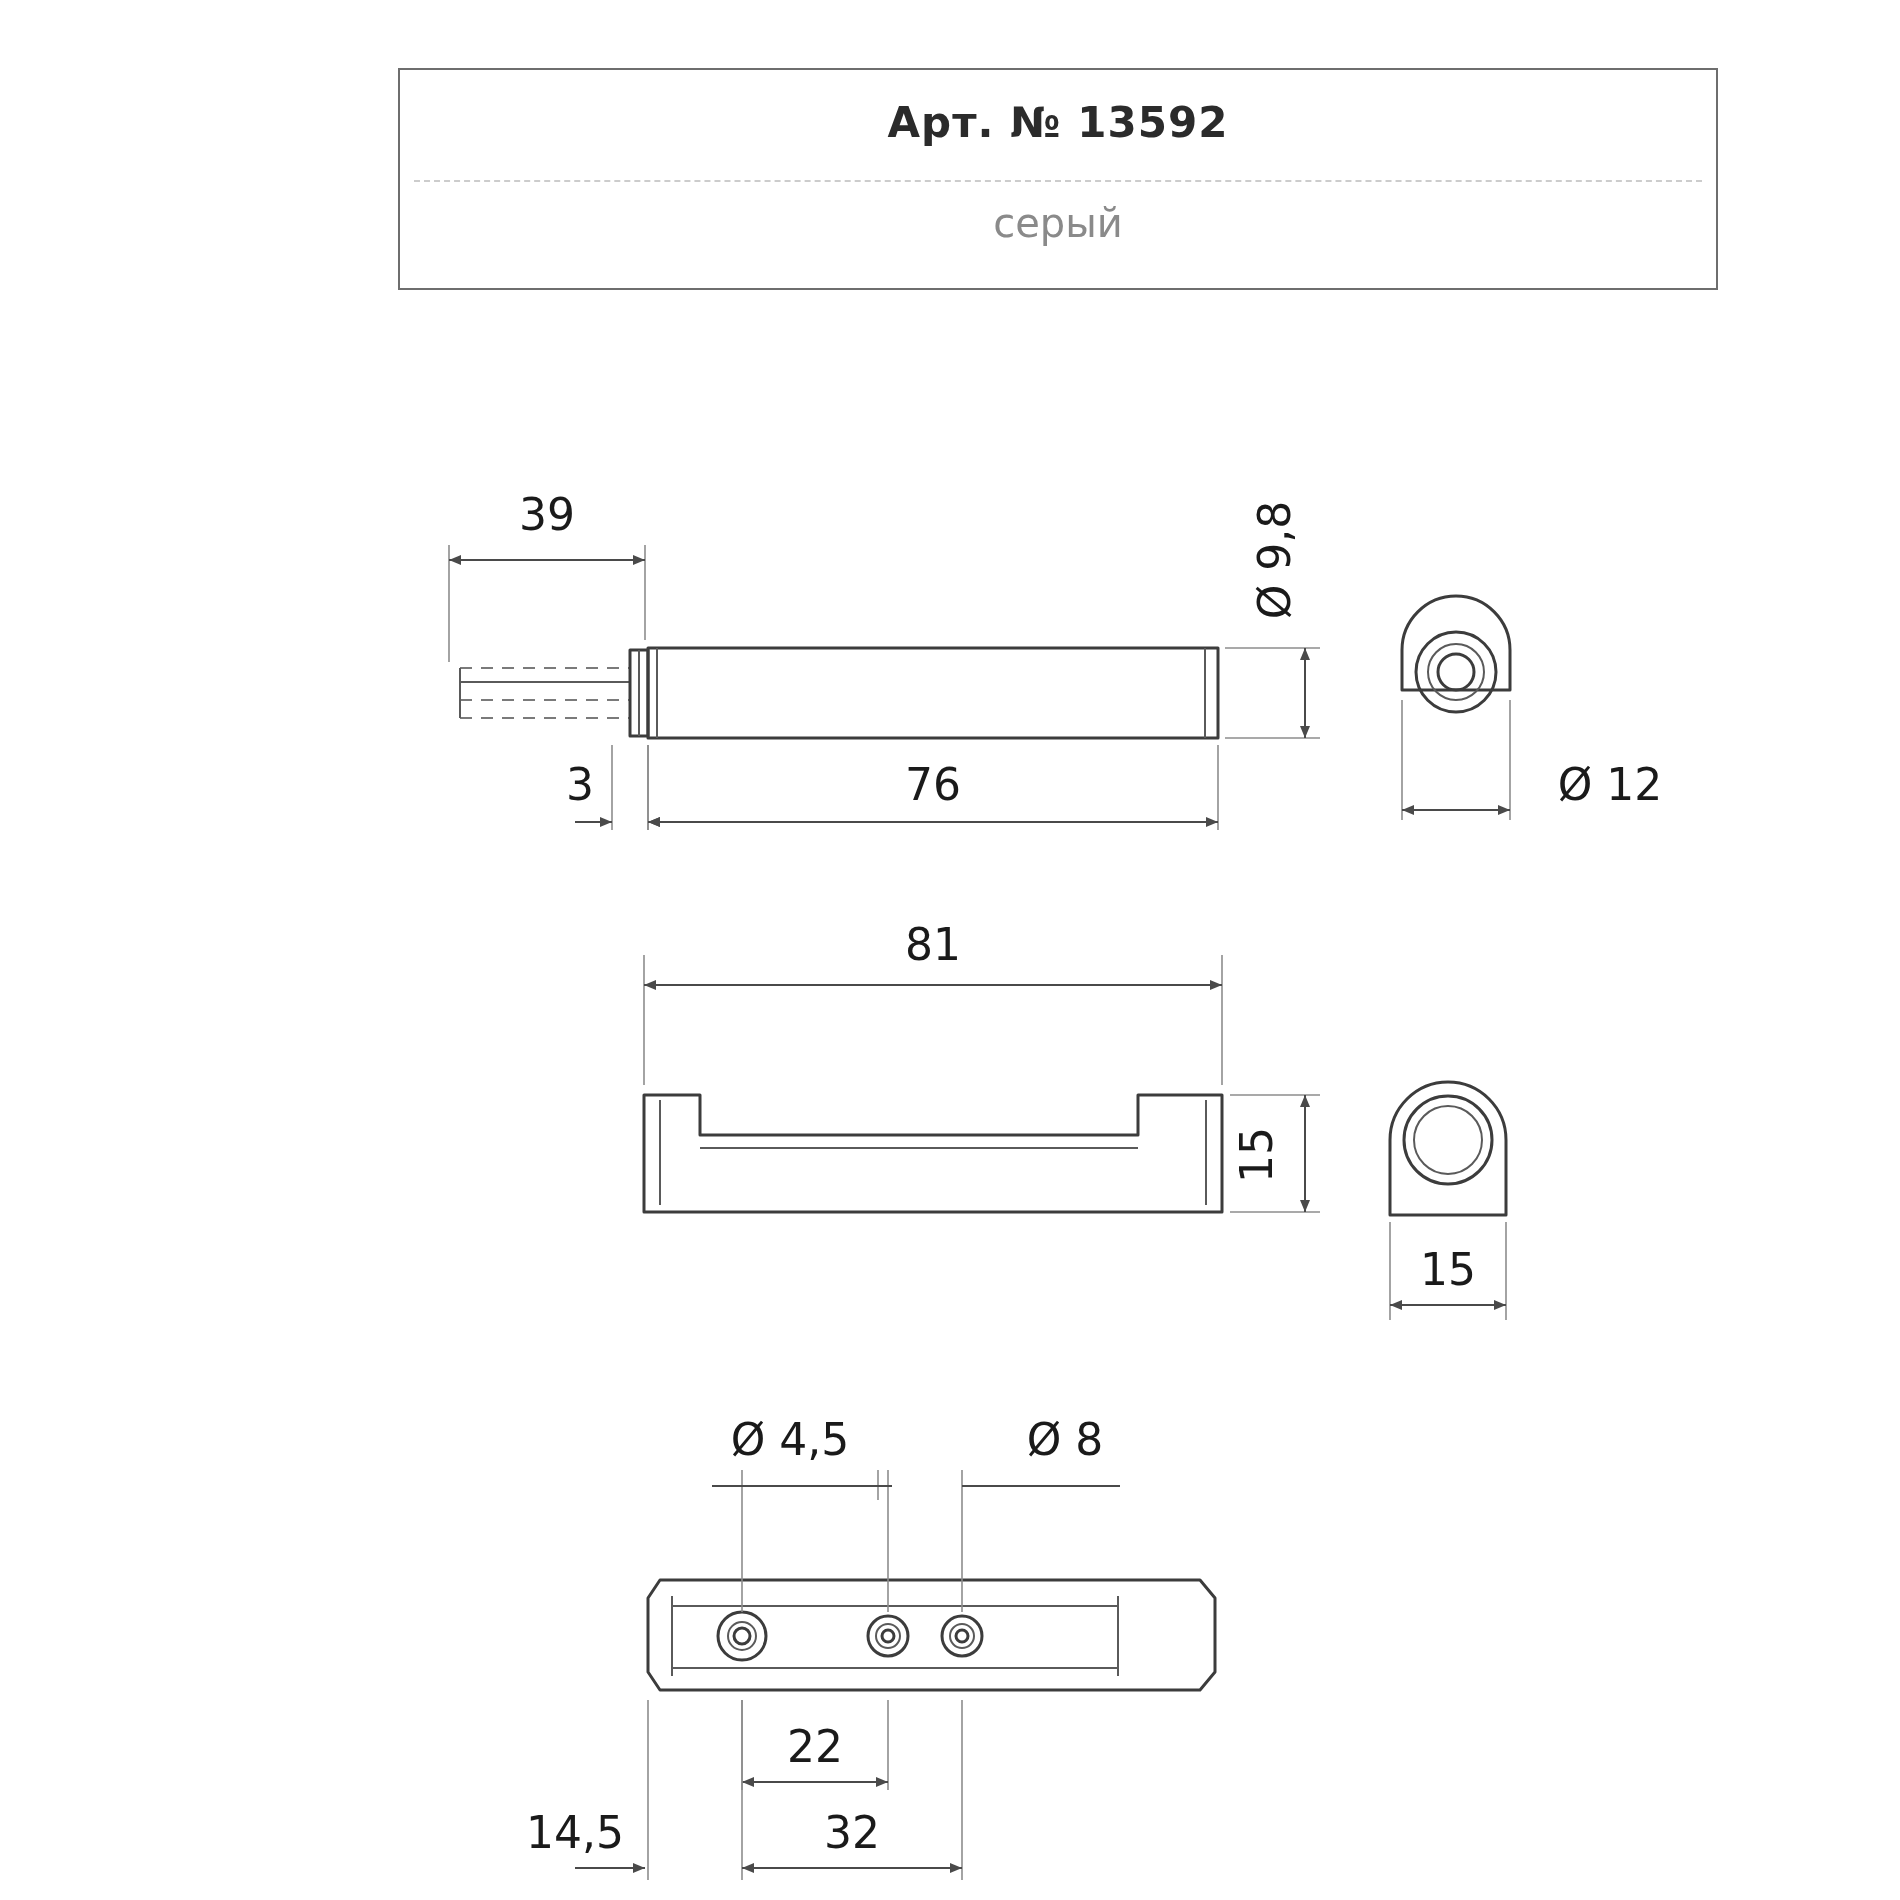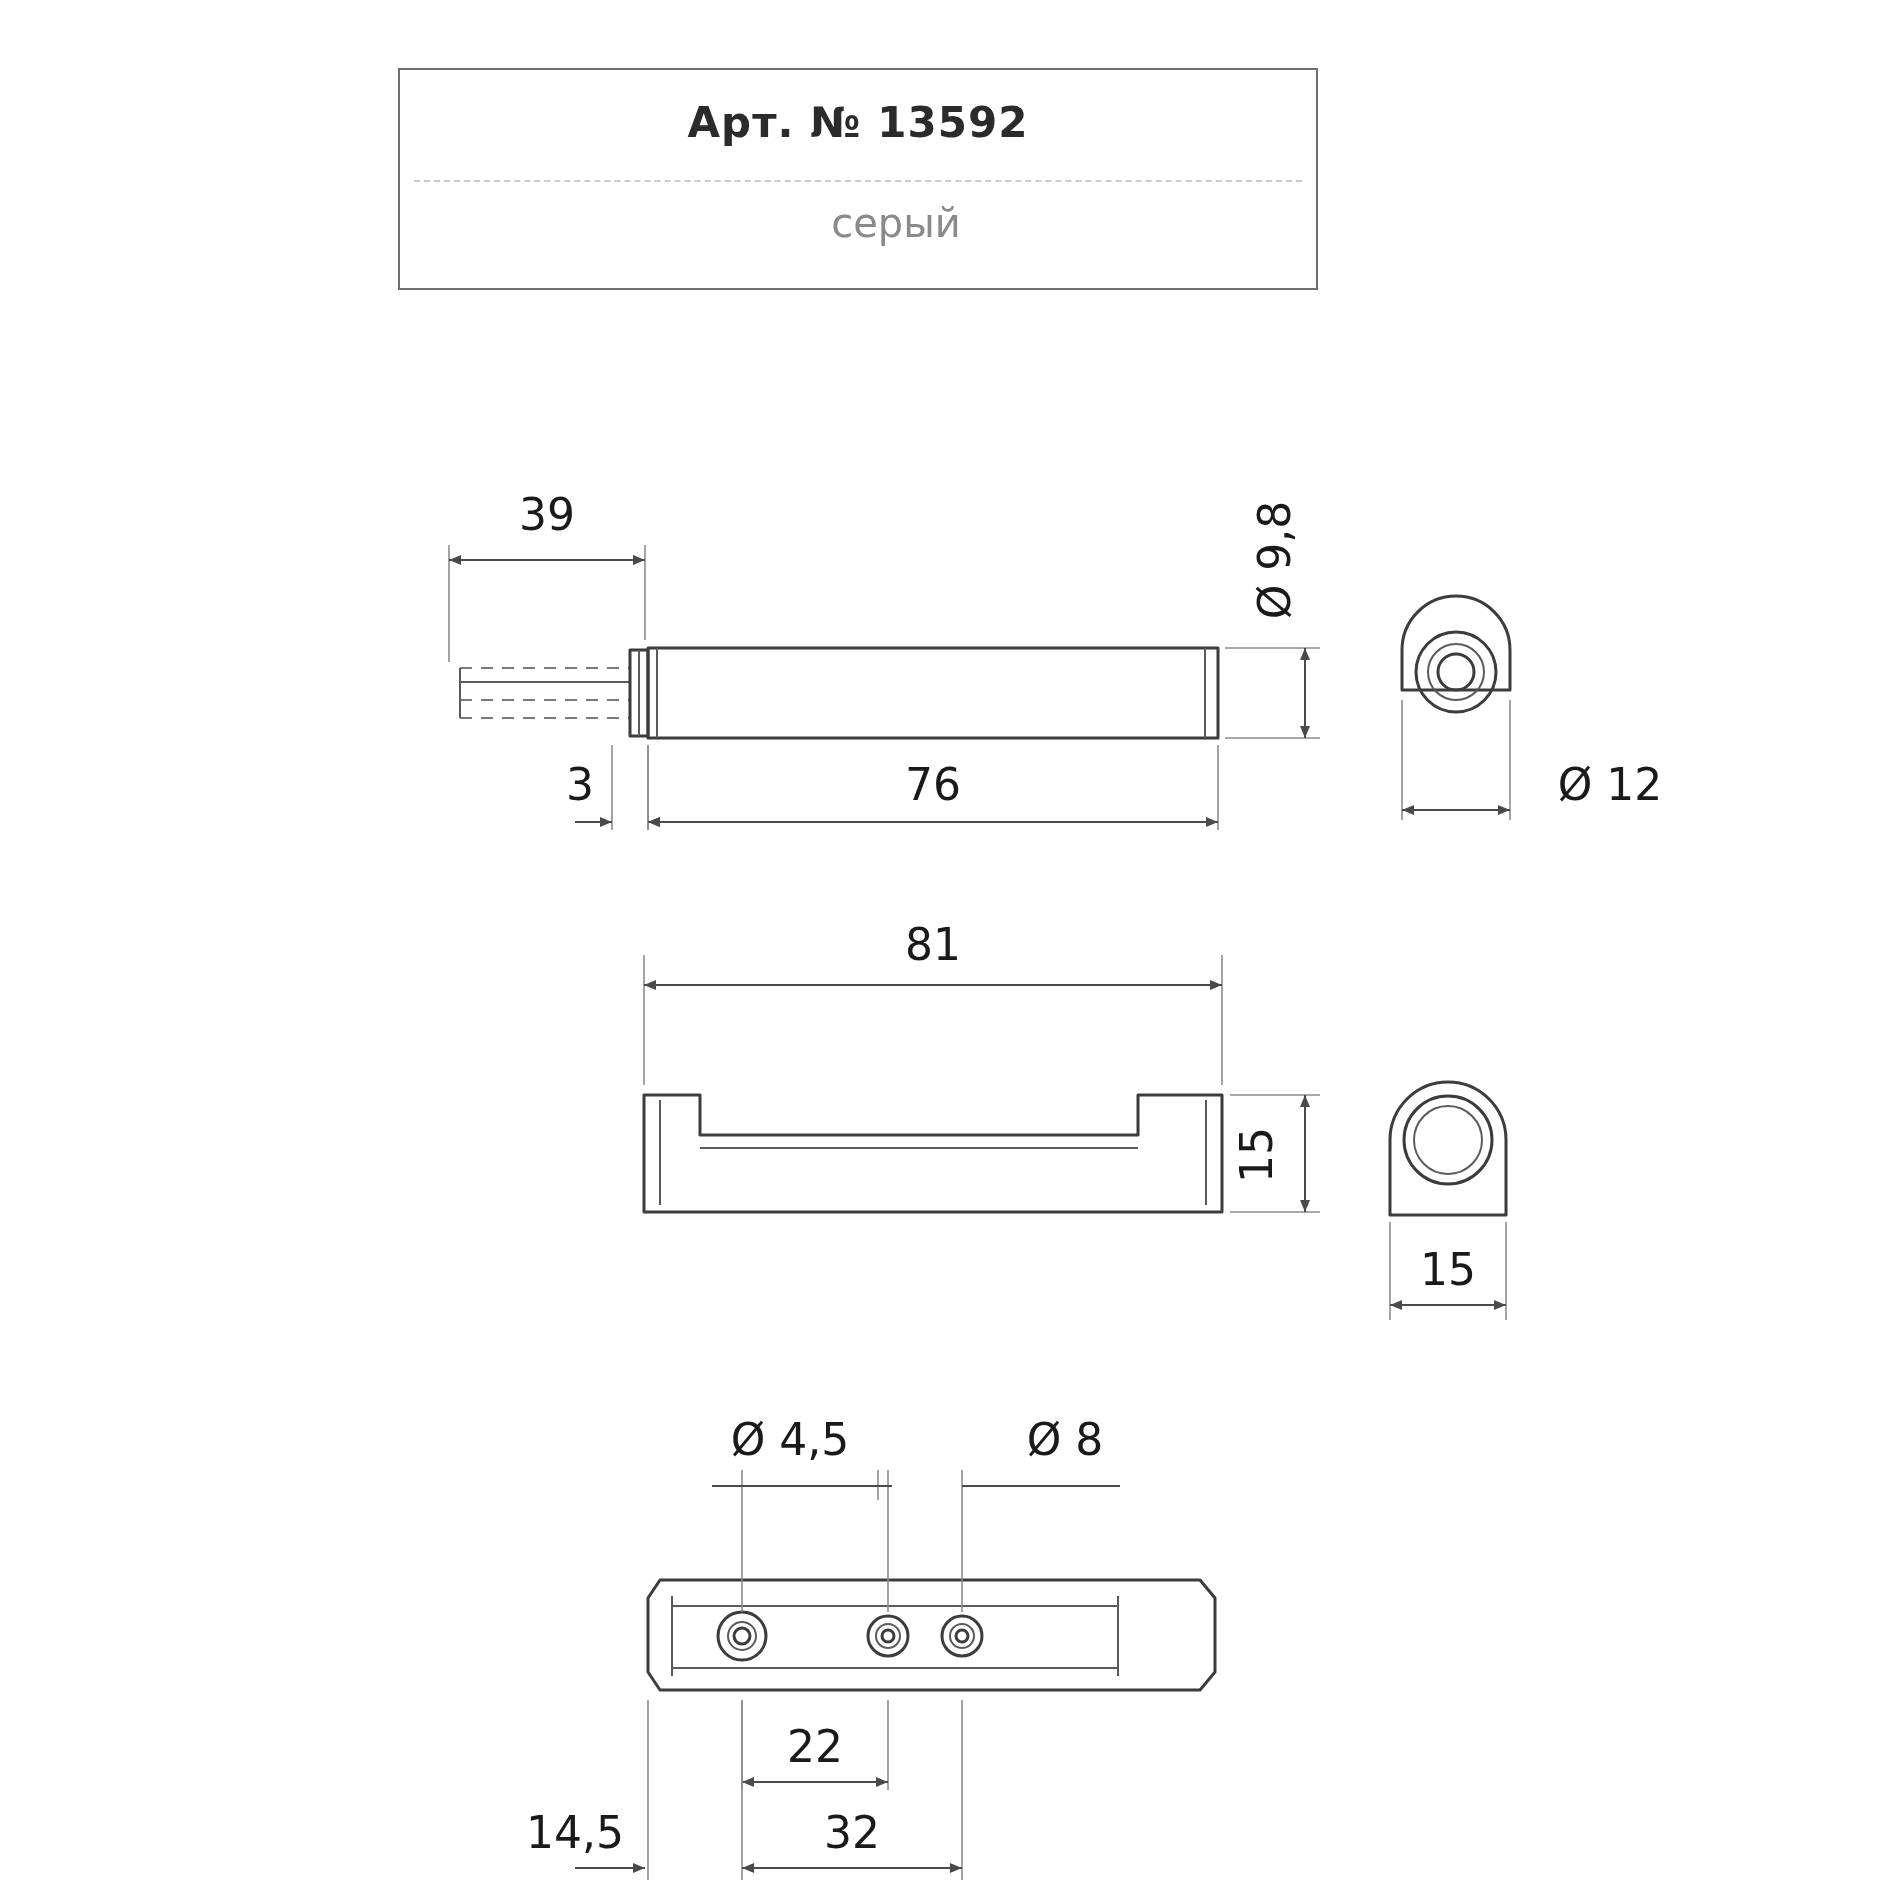--- a/index.html
+++ b/index.html
@@ -26,7 +26,7 @@
     position: absolute;
     left: 398px;
     top: 68px;
-    width: 920px;
+    width: 1320px;
     height: 222px;
     border: 2px solid #6e6e6e;
     box-sizing: border-box;

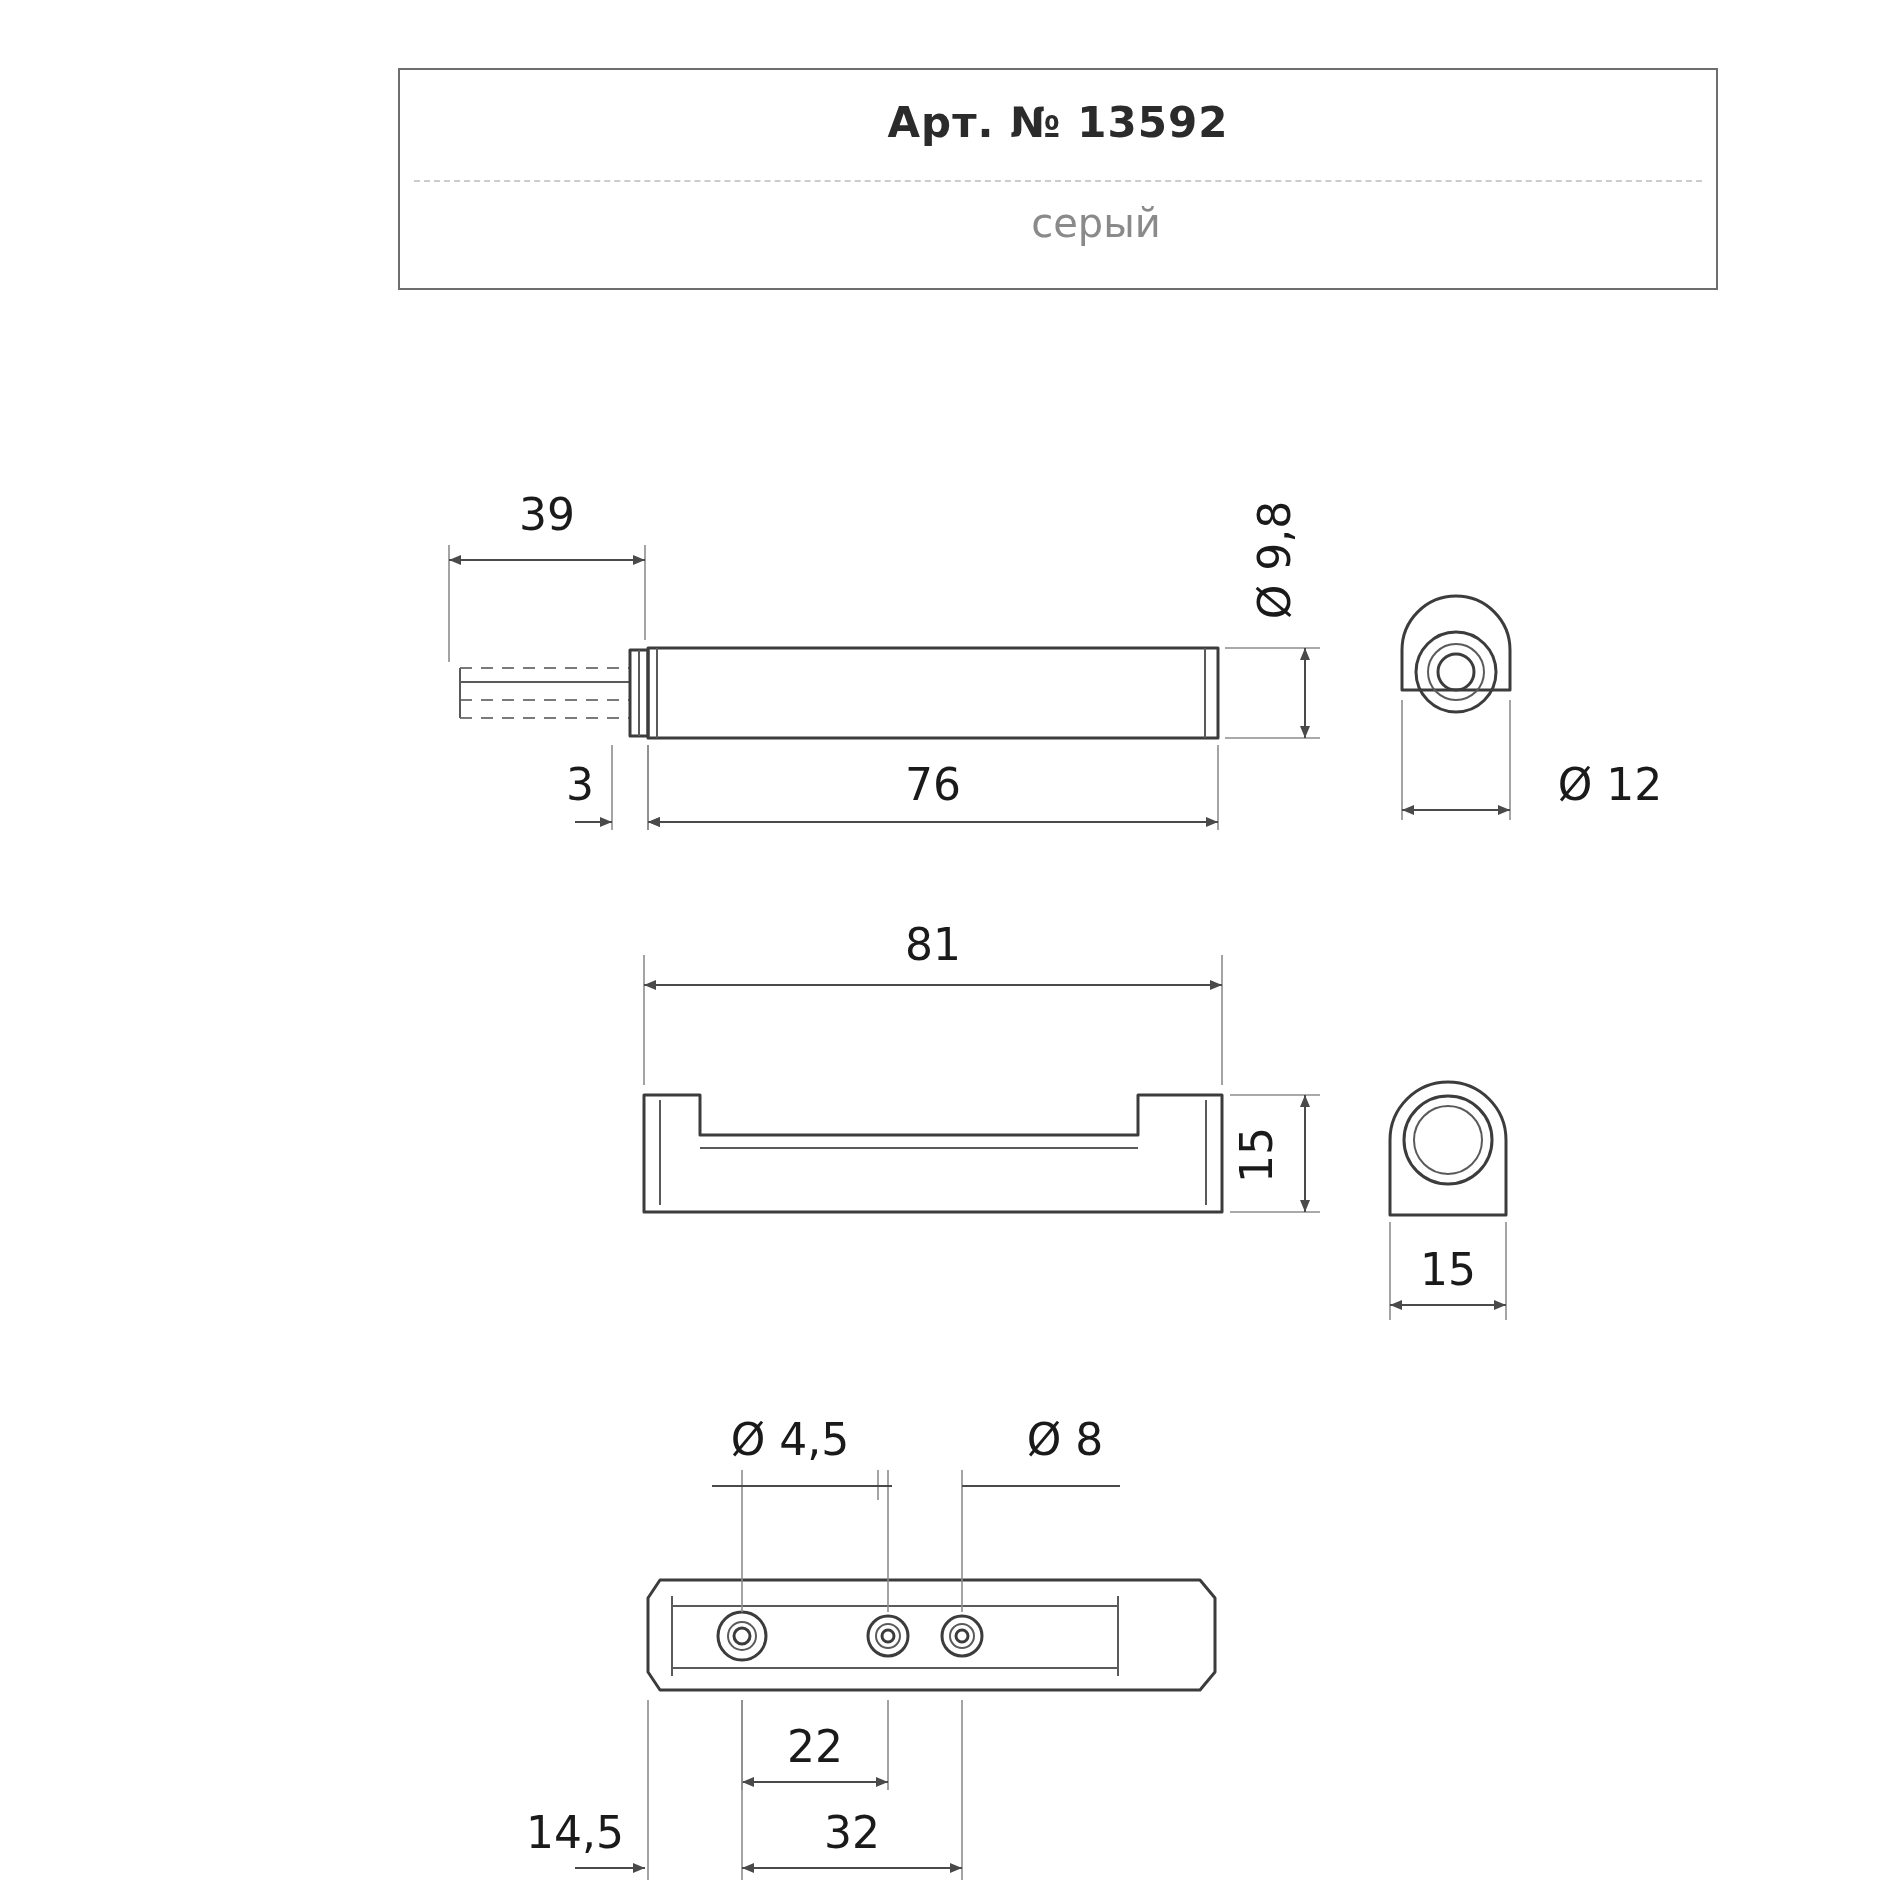--- a/index.html
+++ b/index.html
@@ -56,7 +56,6 @@
     text-align: center;
     font-size: 40px;
     color: #8a8a8a;
-    padding-left: 38px;
   }
   
   svg#drawing {

